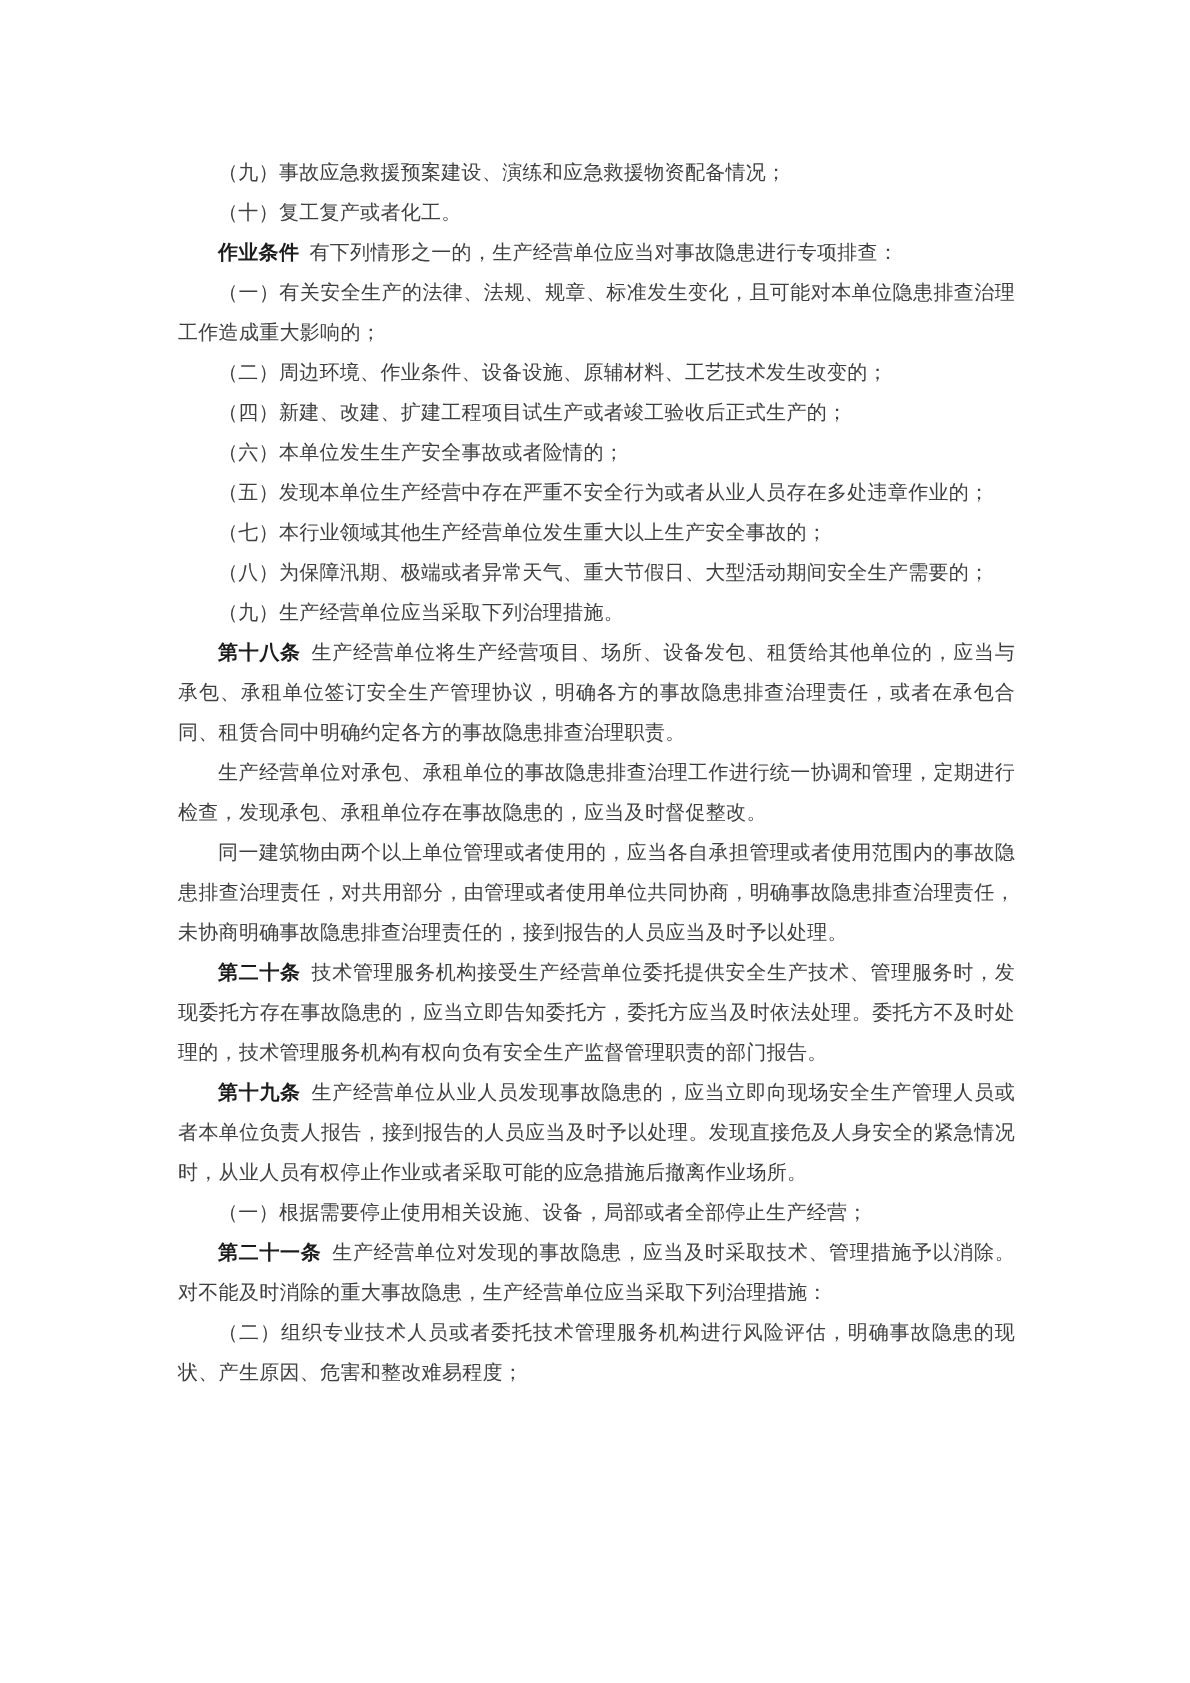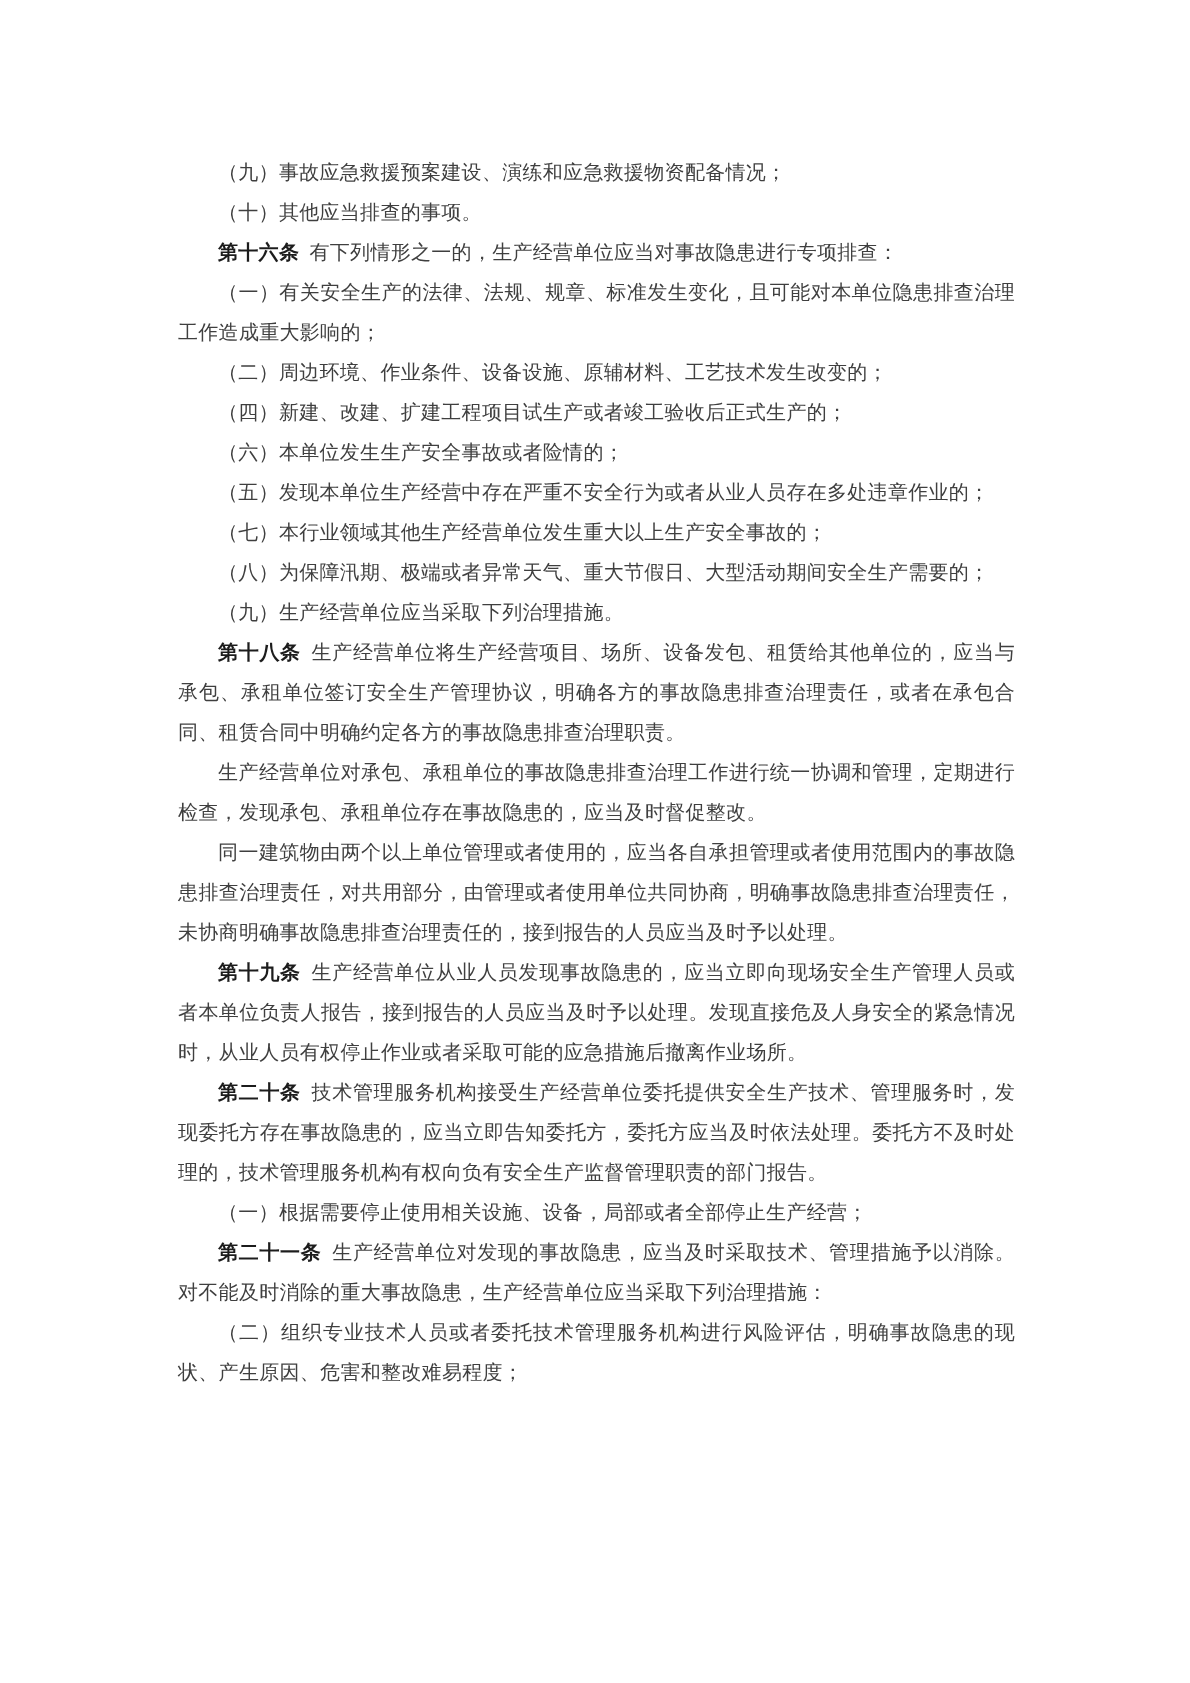--- a/index.html
+++ b/index.html
@@ -44,7 +44,7 @@
 <div class="page">
   <div class="doc-body">
       <p>（九）事故应急救援预案建设、演练和应急救援物资配备情况；</p>
-      <p>（十）其他应当排查的事项。</p>
+      <p>（十）复工复产或者化工。</p>
       <p><b>第十六条</b> 有下列情形之一的，生产经营单位应当对事故隐患进行专项排查：</p>
       <p>（一）有关安全生产的法律、法规、规章、标准发生变化，且可能对本单位隐患排查治理工作造成重大影响的；</p>
       <p>（二）周边环境、作业条件、设备设施、原辅材料、工艺技术发生改变的；</p>

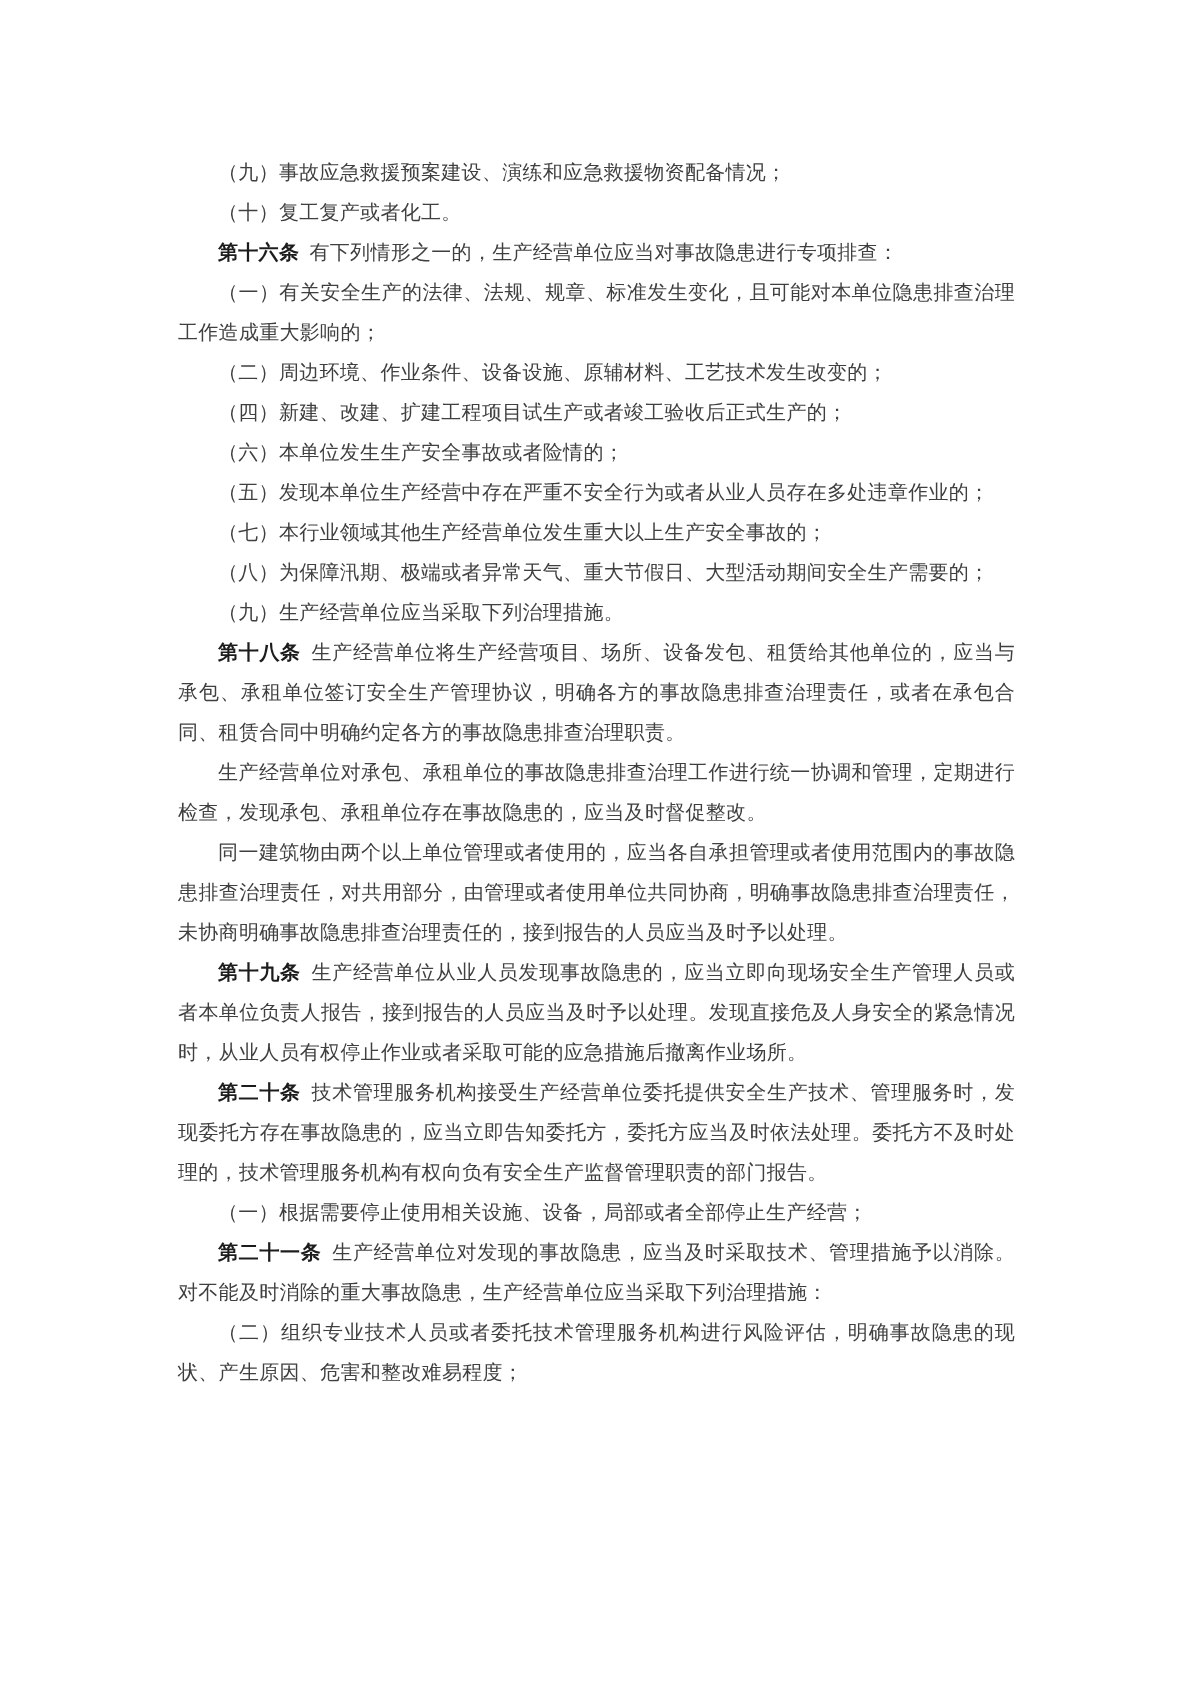--- a/index.html
+++ b/index.html
@@ -45,7 +45,7 @@
   <div class="doc-body">
       <p>（九）事故应急救援预案建设、演练和应急救援物资配备情况；</p>
       <p>（十）复工复产或者化工。</p>
-      <p><b>第十六条</b> 有下列情形之一的，生产经营单位应当对事故隐患进行专项排查：</p>
+      <p><b>作业条件</b> 有下列情形之一的，生产经营单位应当对事故隐患进行专项排查：</p>
       <p>（一）有关安全生产的法律、法规、规章、标准发生变化，且可能对本单位隐患排查治理工作造成重大影响的；</p>
       <p>（二）周边环境、作业条件、设备设施、原辅材料、工艺技术发生改变的；</p>
       <p>（四）新建、改建、扩建工程项目试生产或者竣工验收后正式生产的；</p>

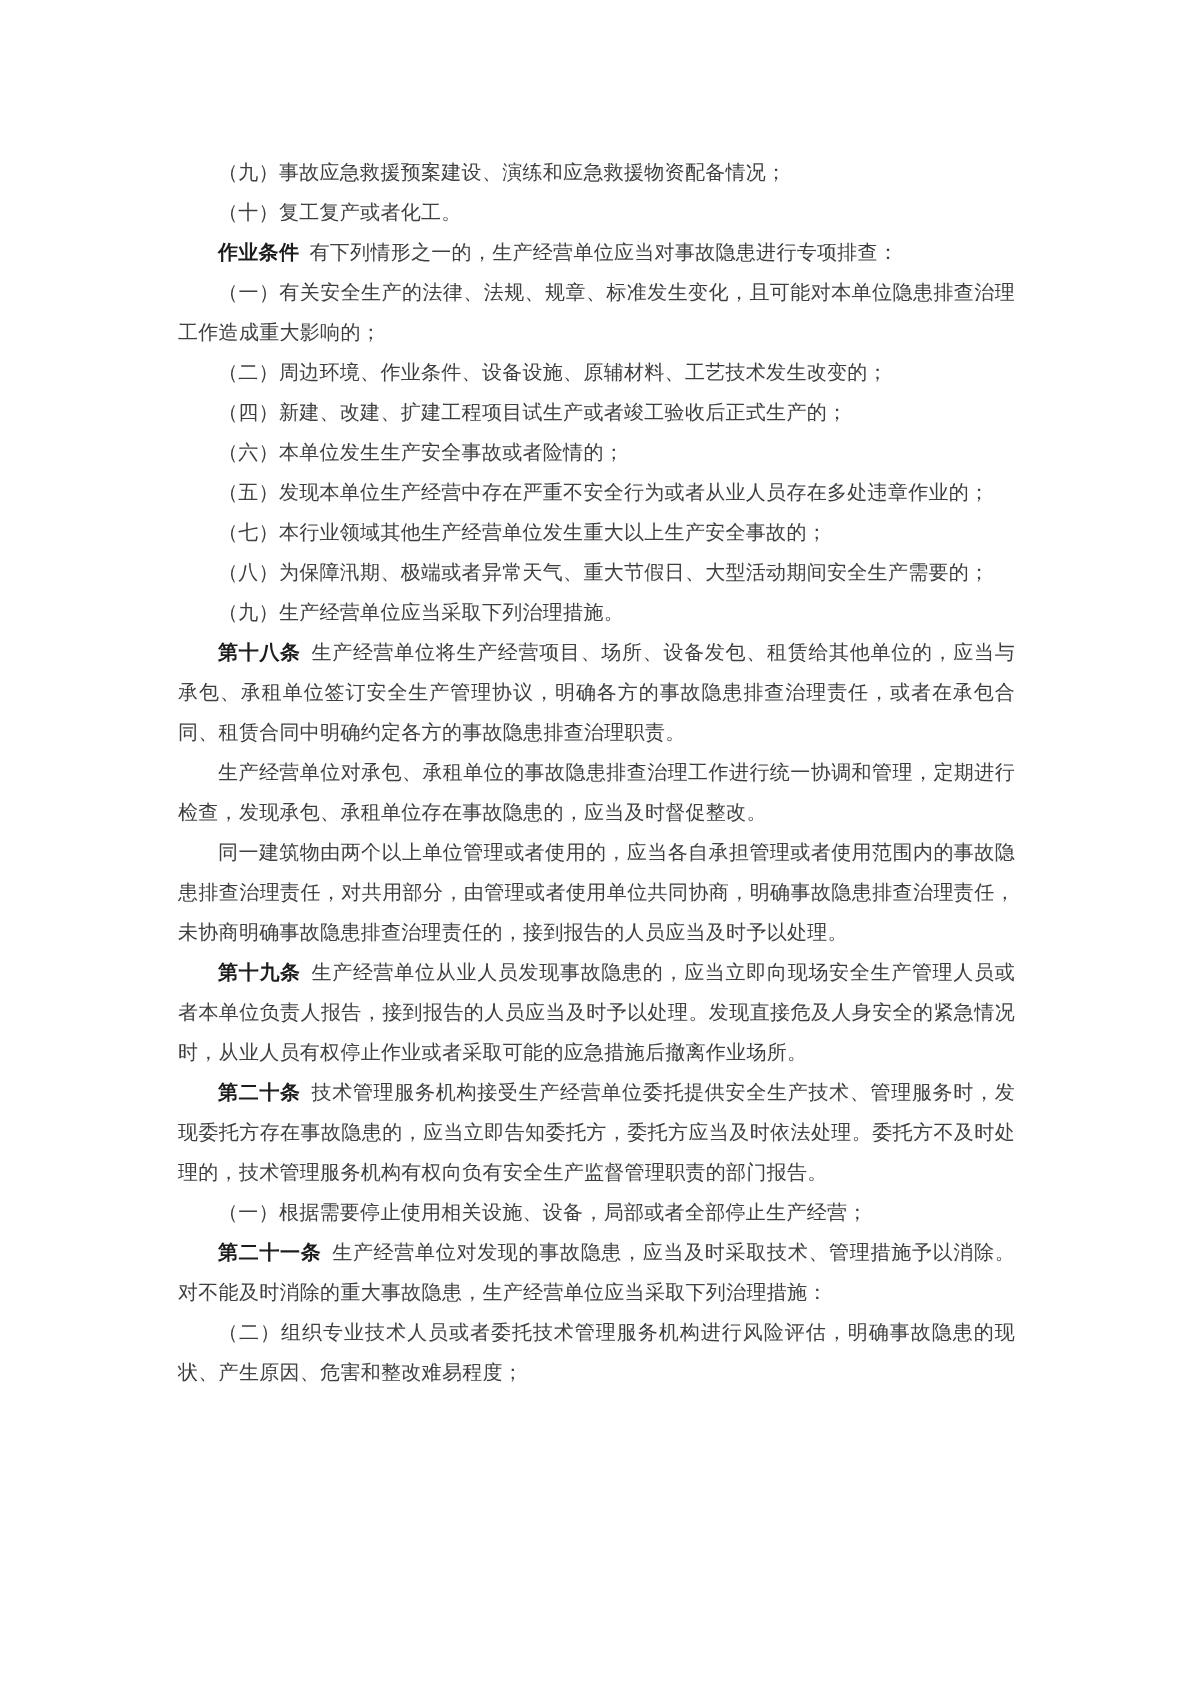--- a/index.html
+++ b/index.html
@@ -57,8 +57,8 @@
       <p><b>第十八条</b> 生产经营单位将生产经营项目、场所、设备发包、租赁给其他单位的，应当与承包、承租单位签订安全生产管理协议，明确各方的事故隐患排查治理责任，或者在承包合同、租赁合同中明确约定各方的事故隐患排查治理职责。</p>
       <p>生产经营单位对承包、承租单位的事故隐患排查治理工作进行统一协调和管理，定期进行检查，发现承包、承租单位存在事故隐患的，应当及时督促整改。</p>
       <p>同一建筑物由两个以上单位管理或者使用的，应当各自承担管理或者使用范围内的事故隐患排查治理责任，对共用部分，由管理或者使用单位共同协商，明确事故隐患排查治理责任，未协商明确事故隐患排查治理责任的，接到报告的人员应当及时予以处理。</p>
+      <p><b>第二十条</b> 技术管理服务机构接受生产经营单位委托提供安全生产技术、管理服务时，发现委托方存在事故隐患的，应当立即告知委托方，委托方应当及时依法处理。委托方不及时处理的，技术管理服务机构有权向负有安全生产监督管理职责的部门报告。</p>
       <p><b>第十九条</b> 生产经营单位从业人员发现事故隐患的，应当立即向现场安全生产管理人员或者本单位负责人报告，接到报告的人员应当及时予以处理。发现直接危及人身安全的紧急情况时，从业人员有权停止作业或者采取可能的应急措施后撤离作业场所。</p>
-      <p><b>第二十条</b> 技术管理服务机构接受生产经营单位委托提供安全生产技术、管理服务时，发现委托方存在事故隐患的，应当立即告知委托方，委托方应当及时依法处理。委托方不及时处理的，技术管理服务机构有权向负有安全生产监督管理职责的部门报告。</p>
       <p>（一）根据需要停止使用相关设施、设备，局部或者全部停止生产经营；</p>
       <p><b>第二十一条</b> 生产经营单位对发现的事故隐患，应当及时采取技术、管理措施予以消除。对不能及时消除的重大事故隐患，生产经营单位应当采取下列治理措施：</p>
       <p>（二）组织专业技术人员或者委托技术管理服务机构进行风险评估，明确事故隐患的现状、产生原因、危害和整改难易程度；</p>

